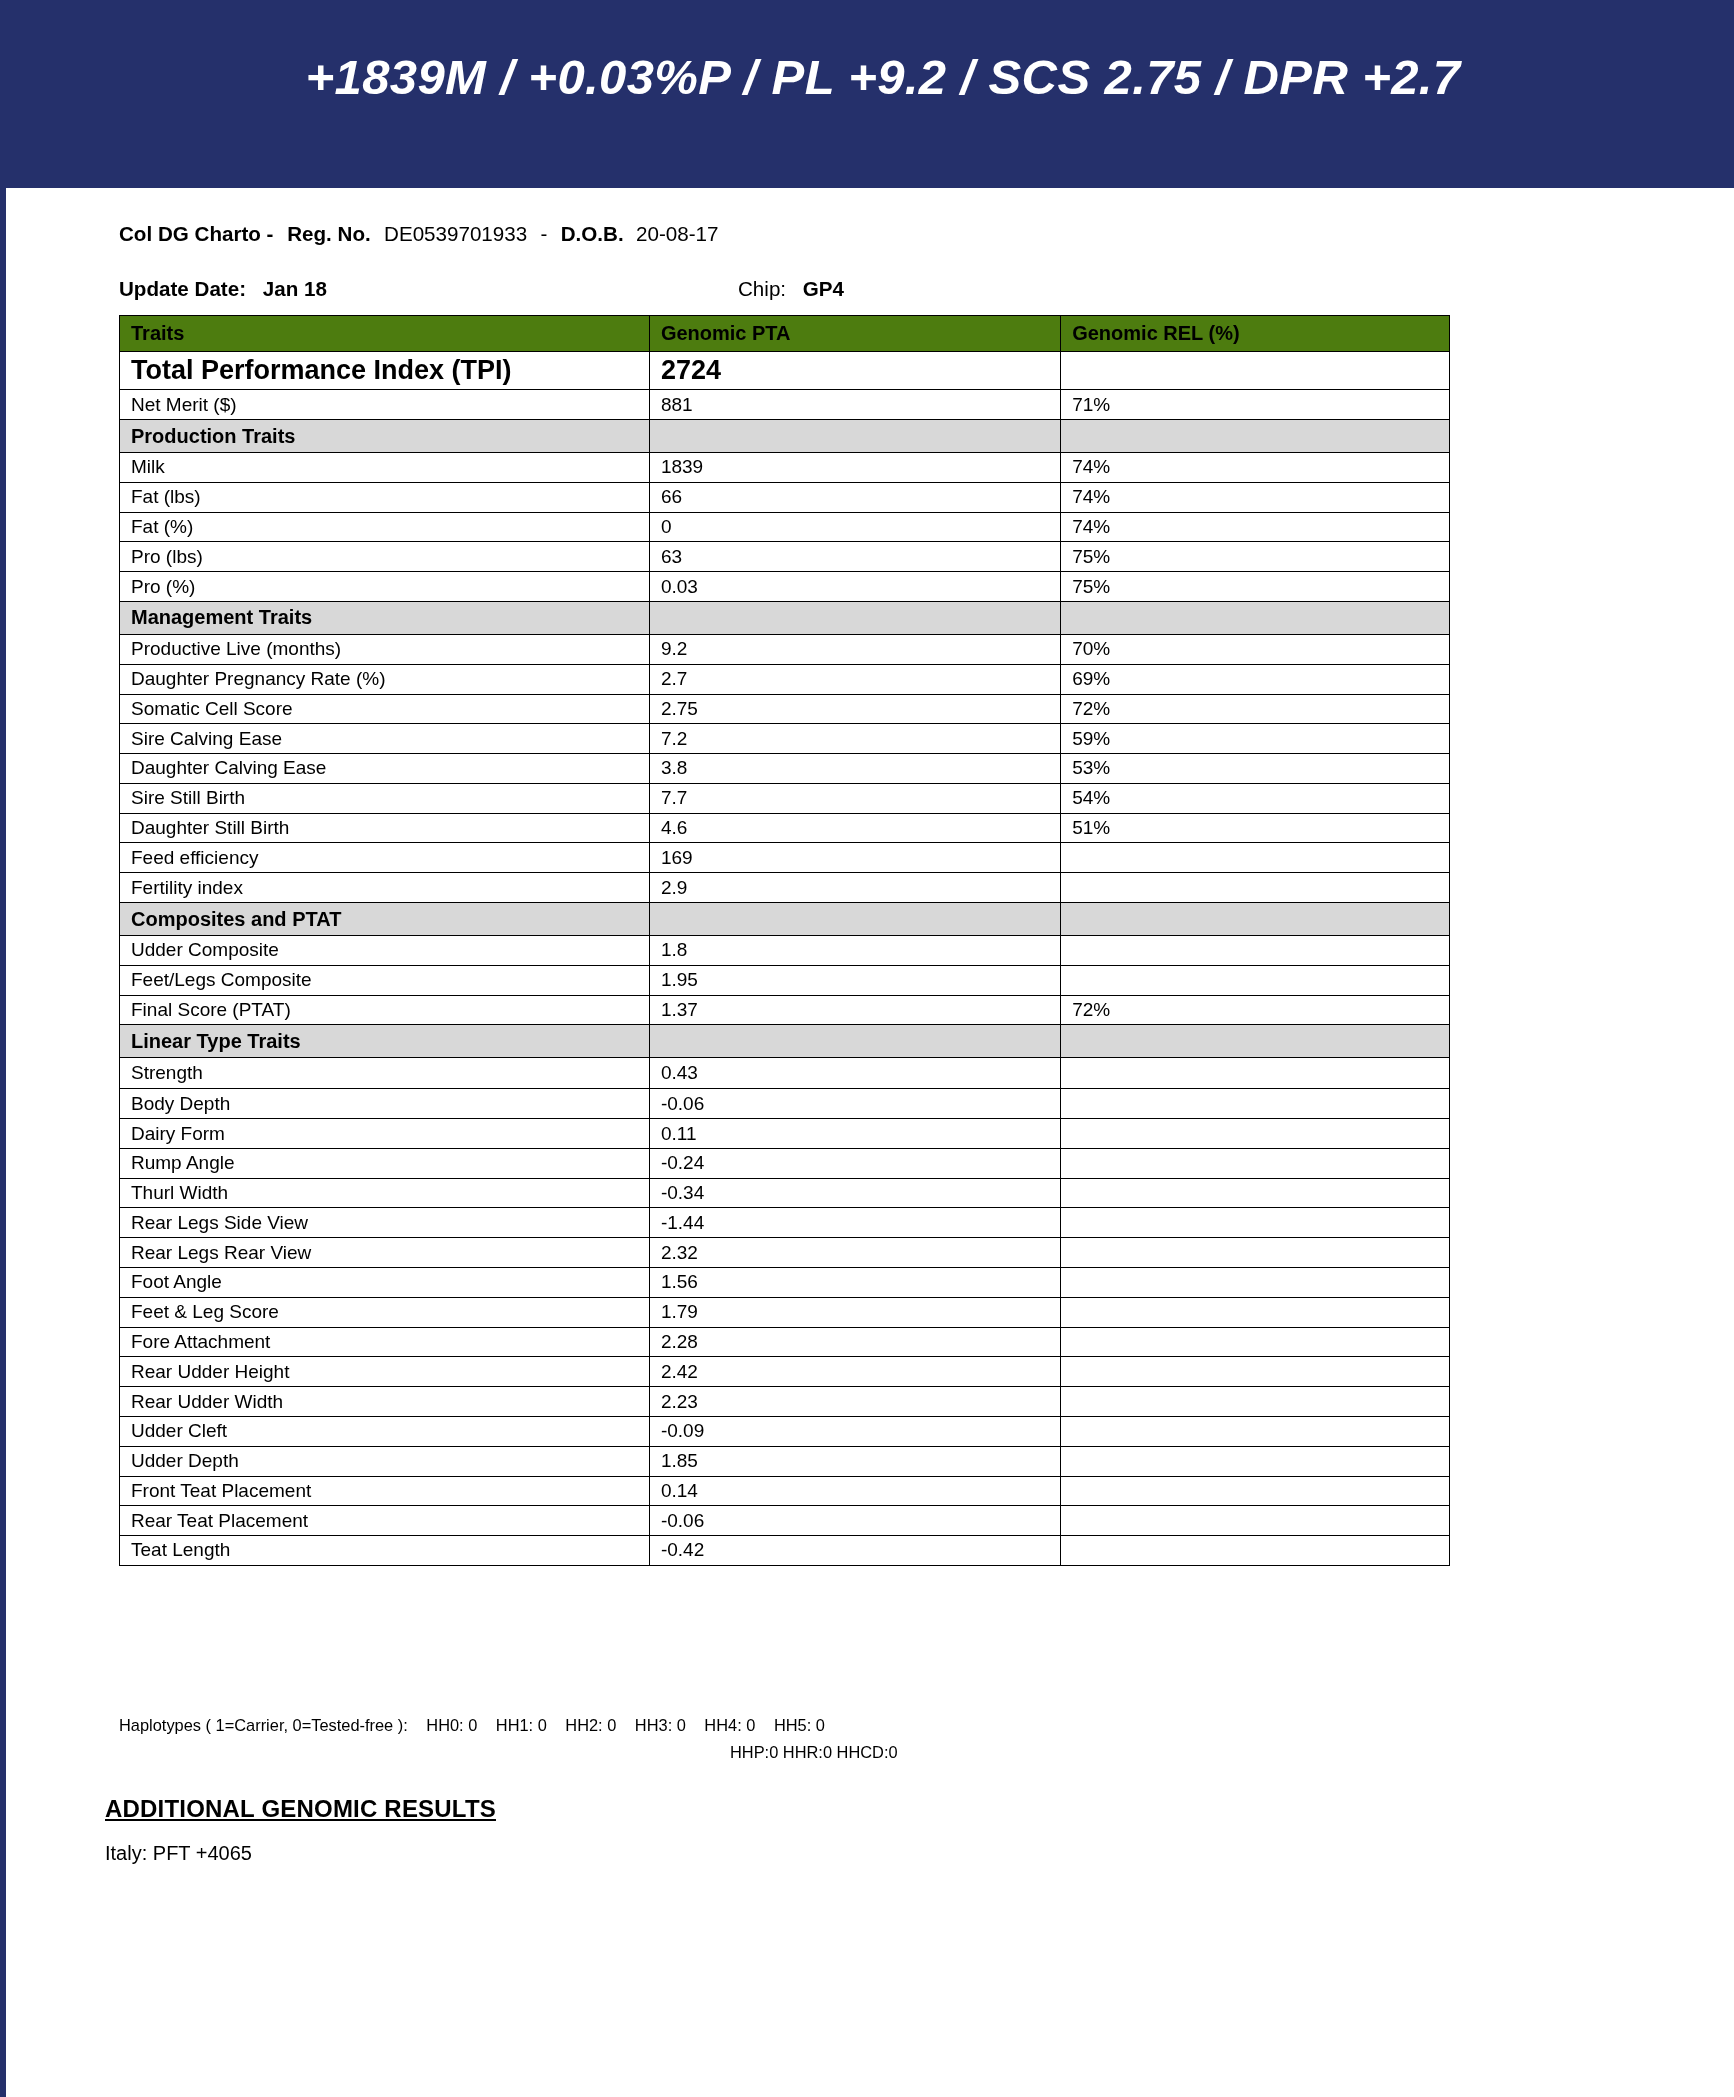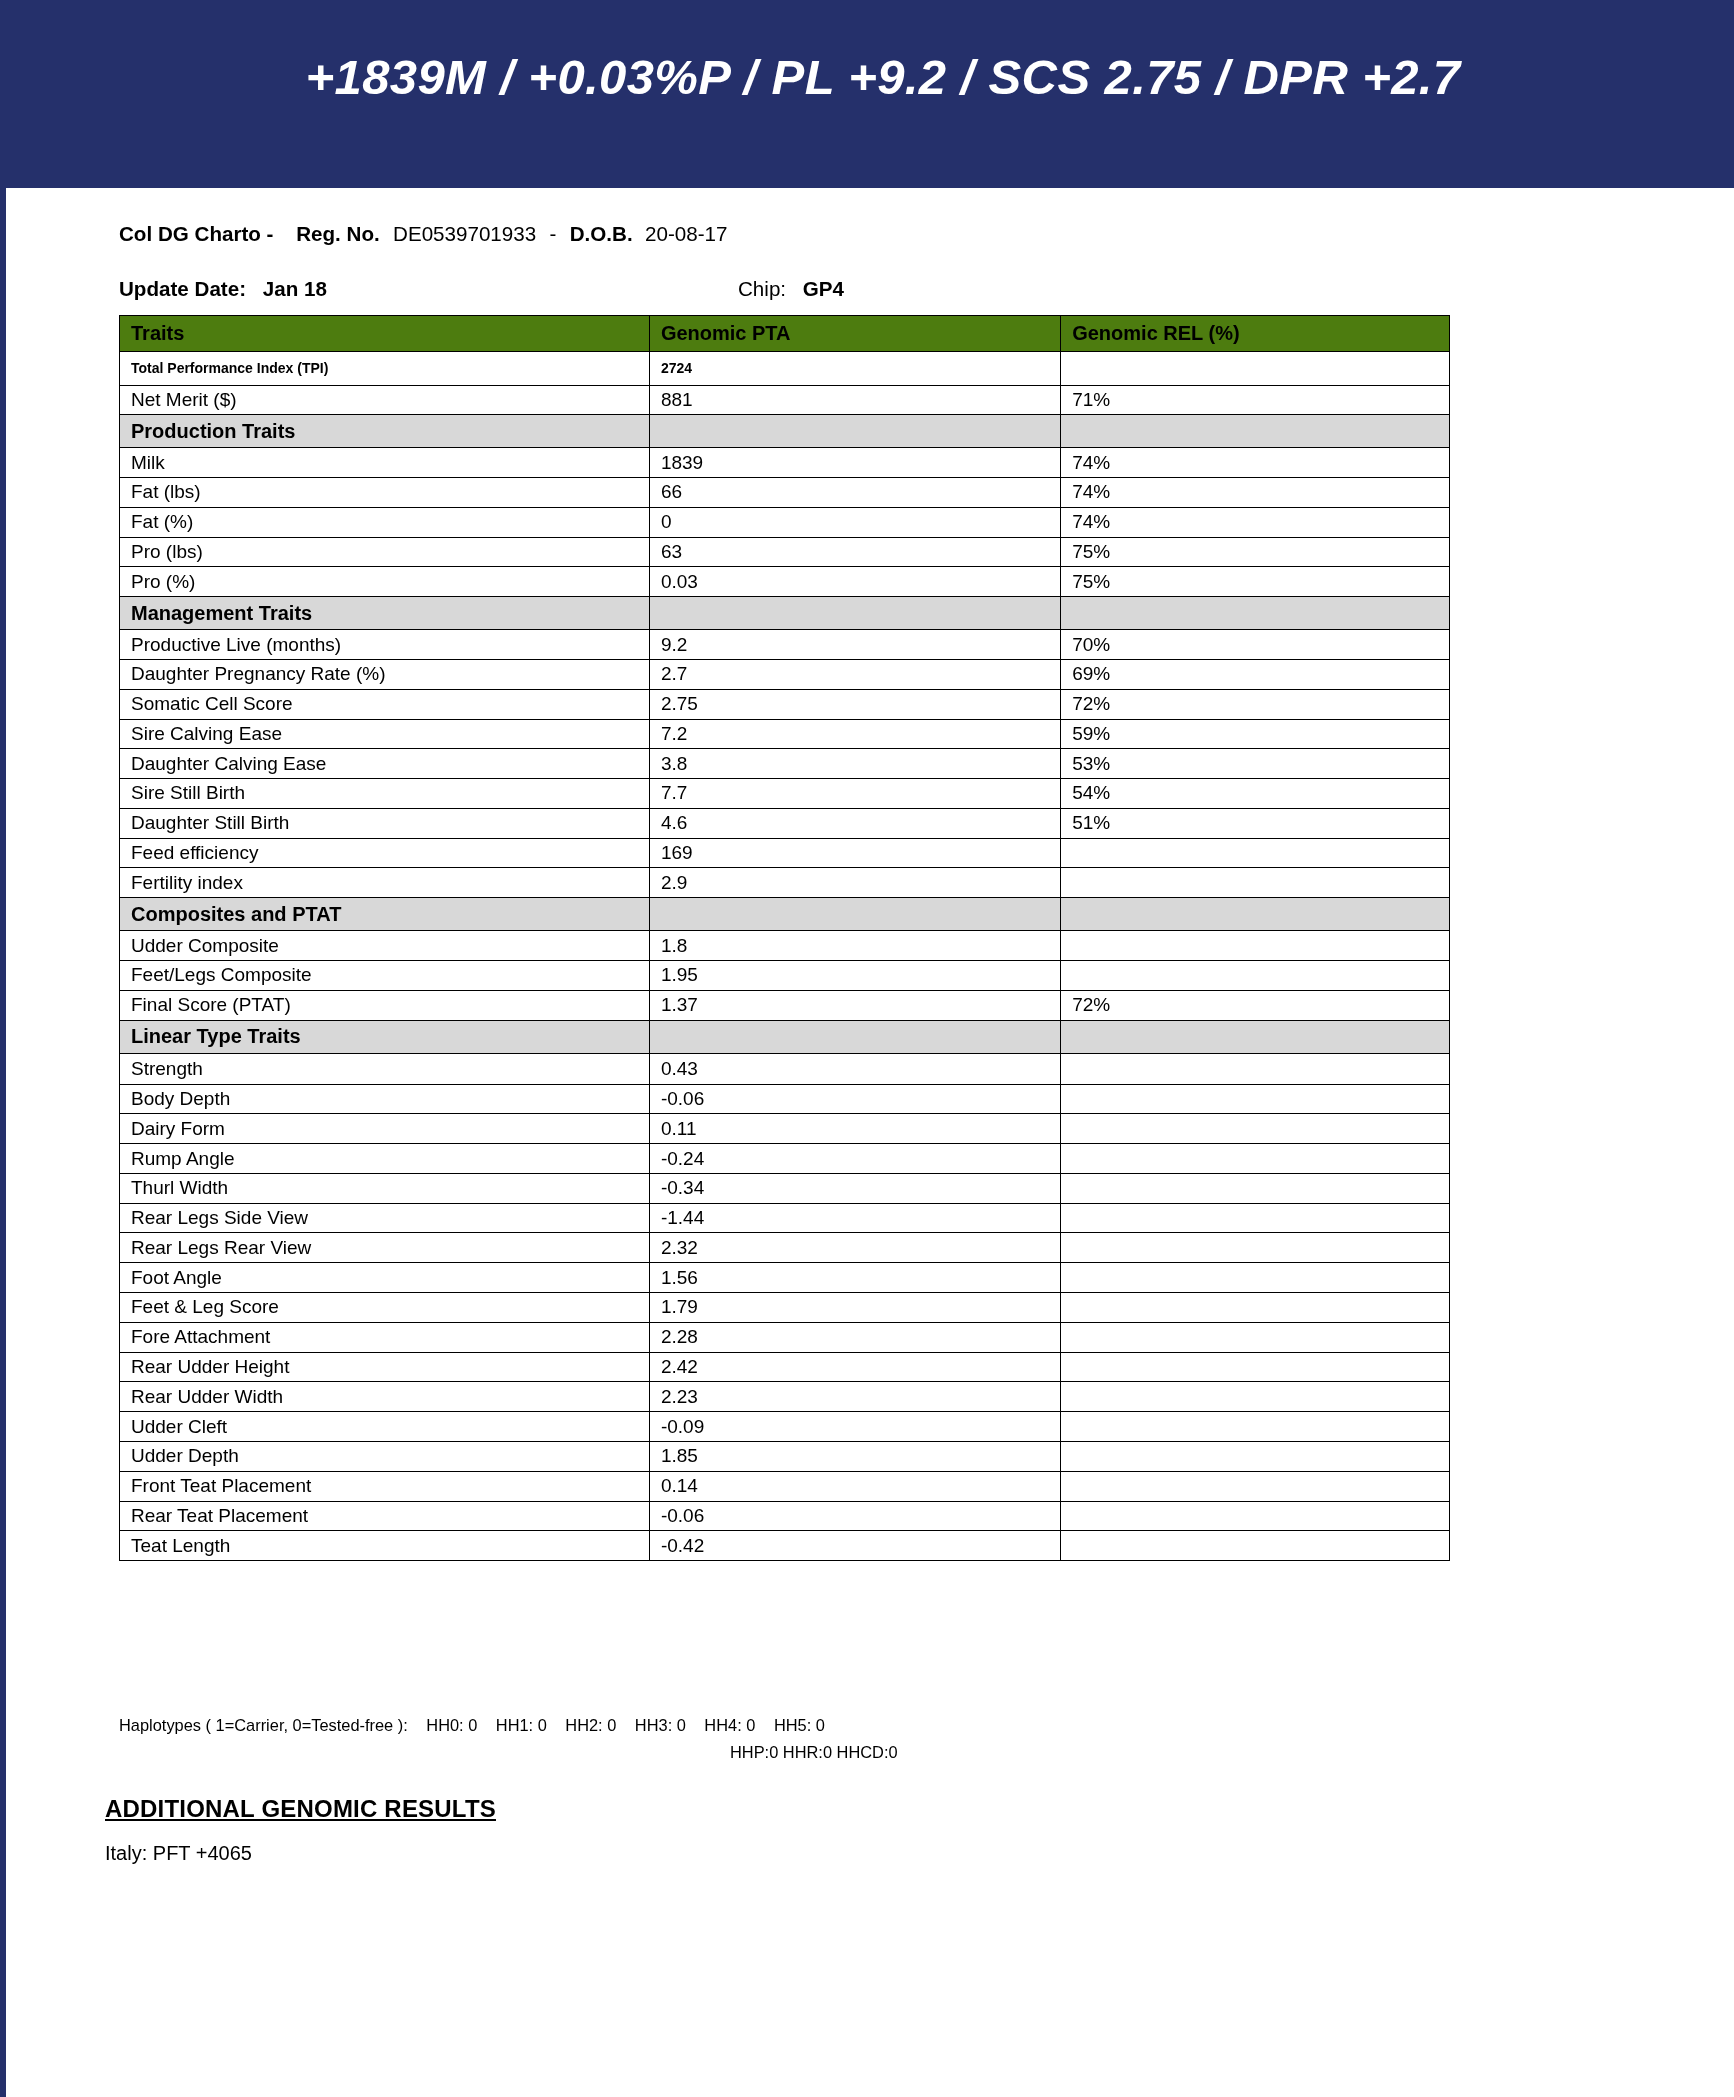--- a/index.html
+++ b/index.html
@@ -180,7 +180,7 @@
 
   <div class="id-line">
     <span class="bold">Col DG Charto -</span>
-    <span class="bold" style="margin-left:17px;">Reg. No.</span>
+    <span class="bold" style="margin-left:8px;">Reg. No.</span>
     <span class="reg" style="margin-left:7.6px;">DE0539701933</span>
     <span style="margin-left:7.6px;">-</span>
     <span class="bold" style="margin-left:7.6px;">D.O.B.</span>

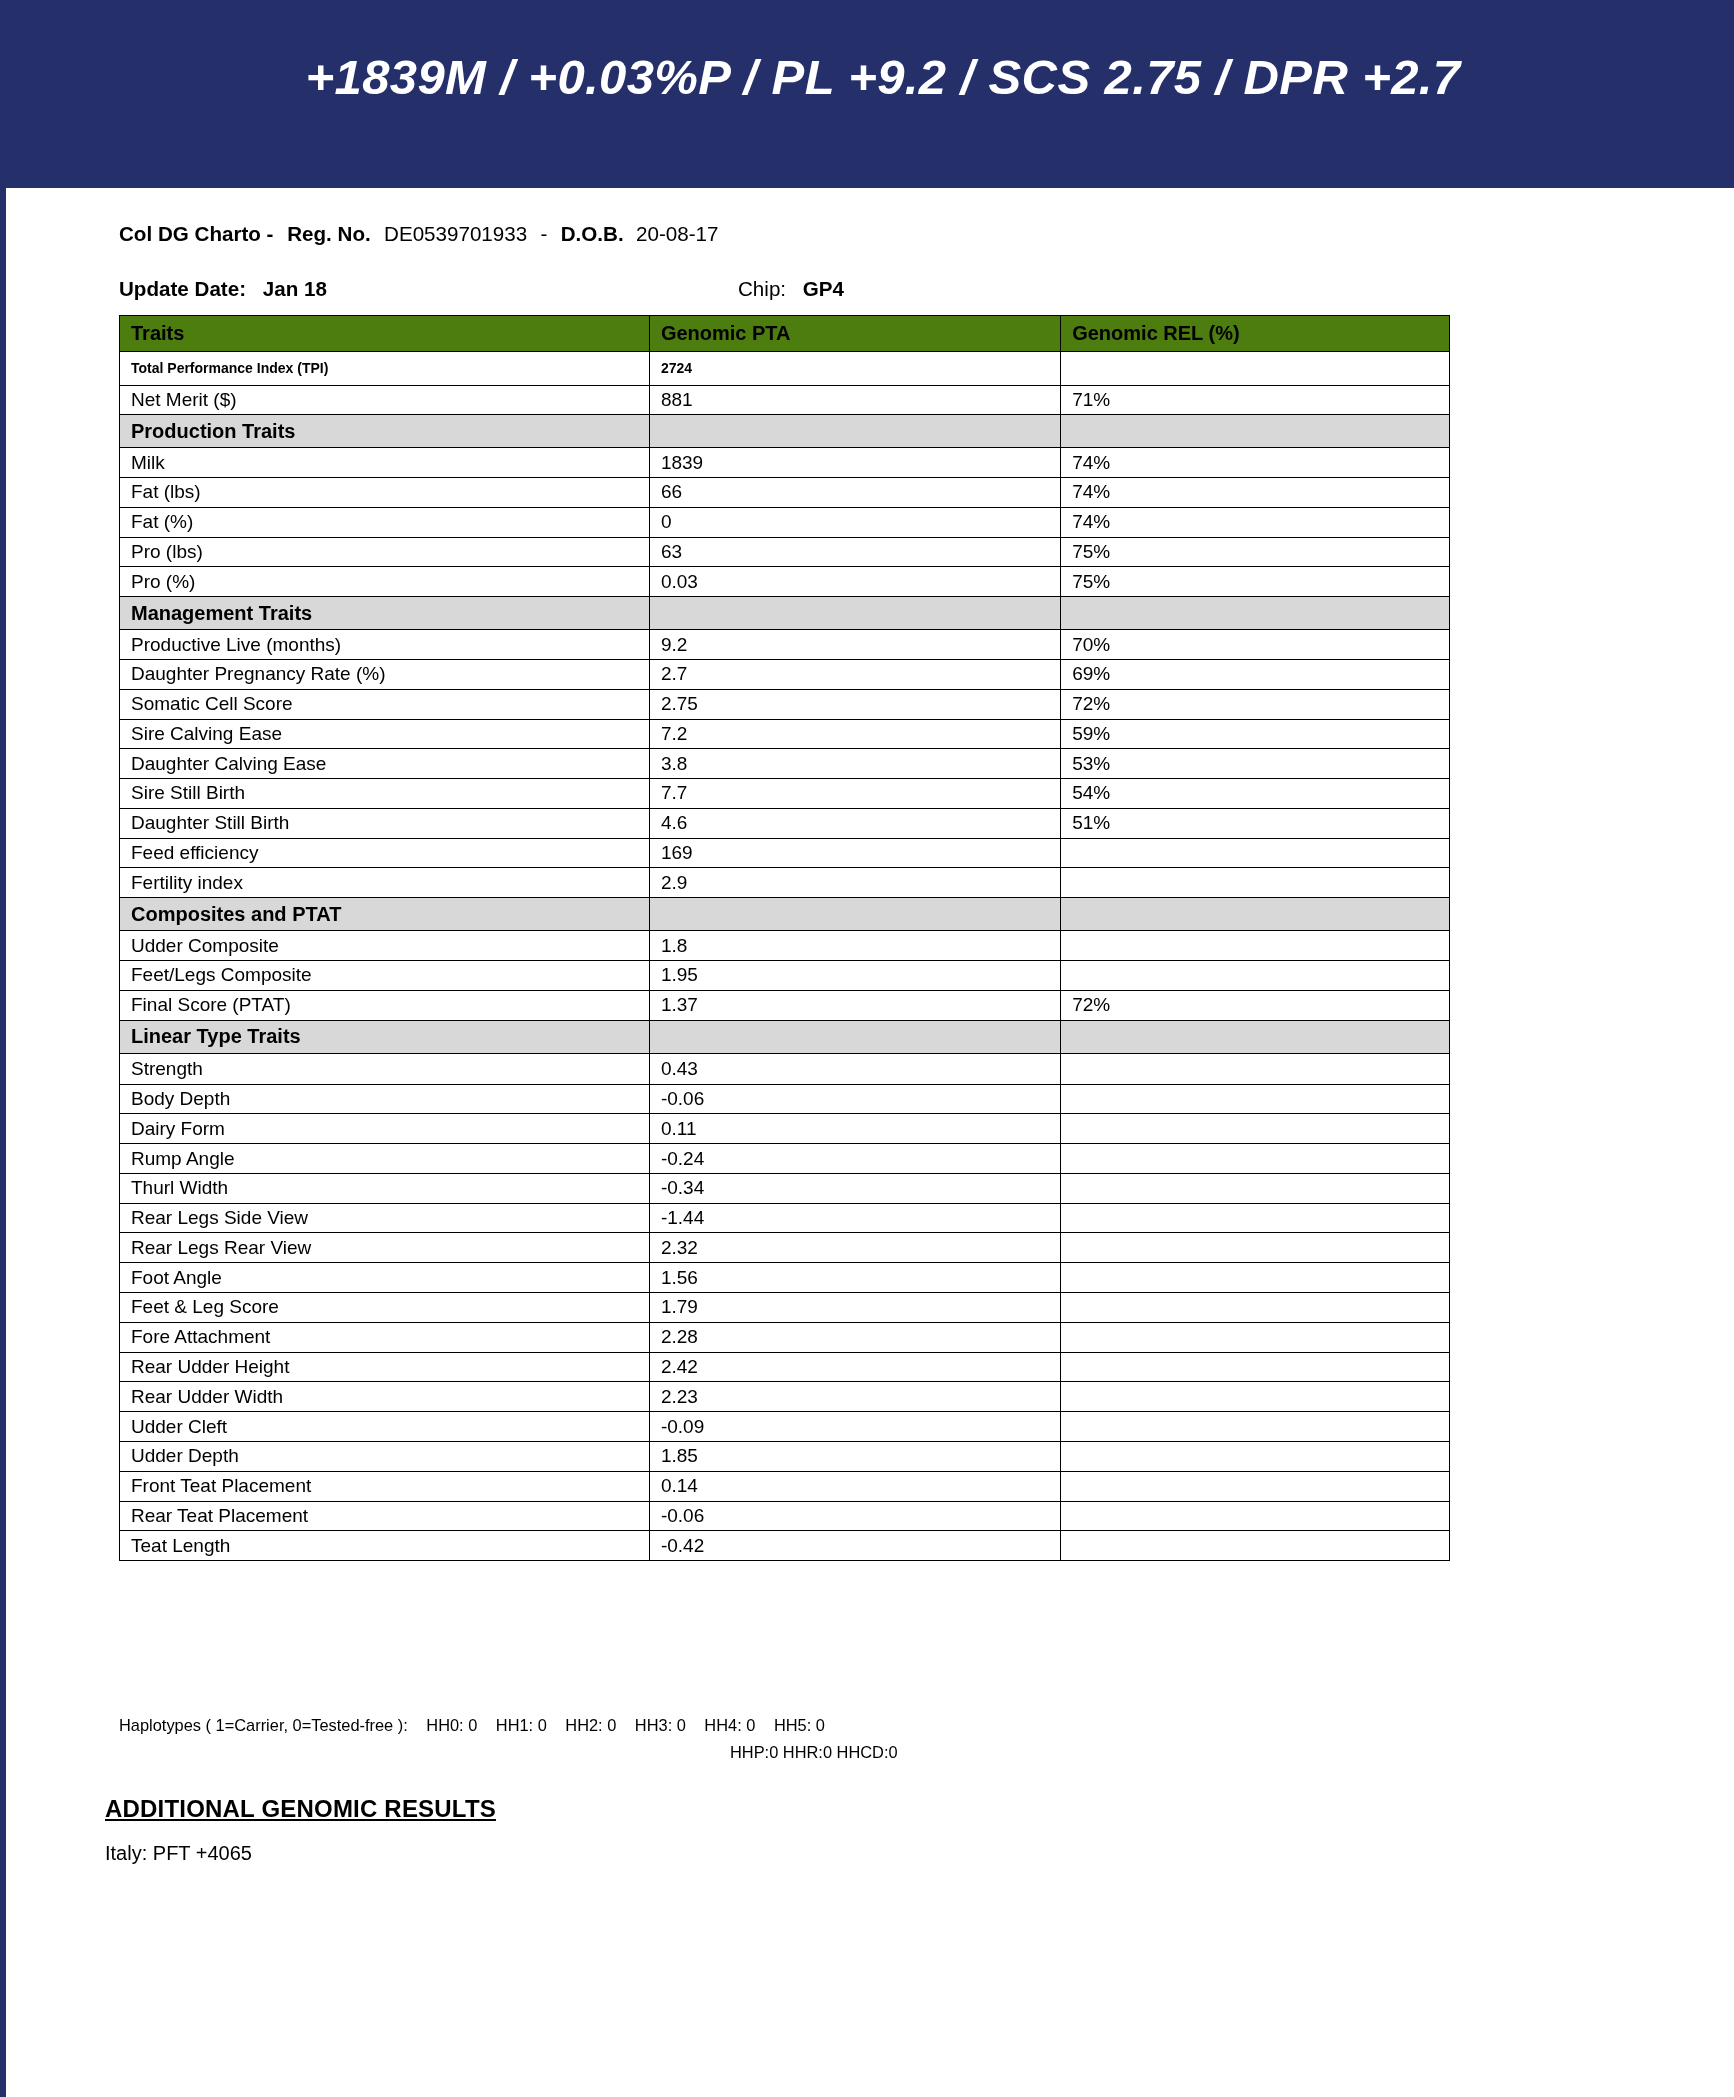--- a/index.html
+++ b/index.html
@@ -129,7 +129,7 @@
   }
   tr.big td {
     font-weight: bold;
-    font-size: 14px;
+    font-size: 27px;
     height: 34px;
   }
   tr.tall td { height: 31px; }

